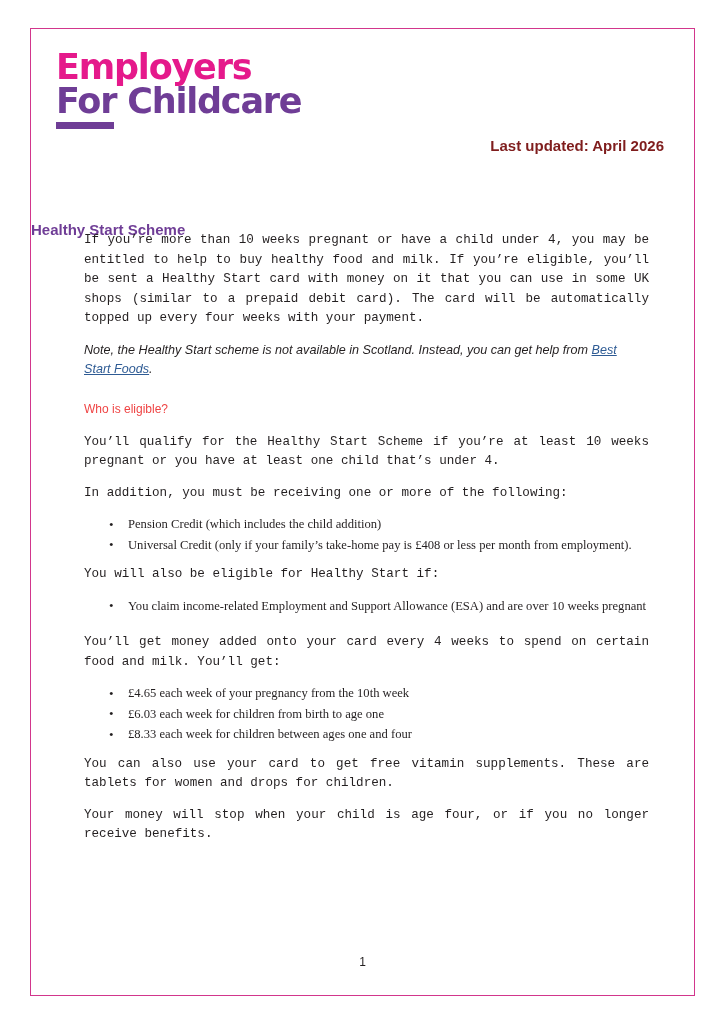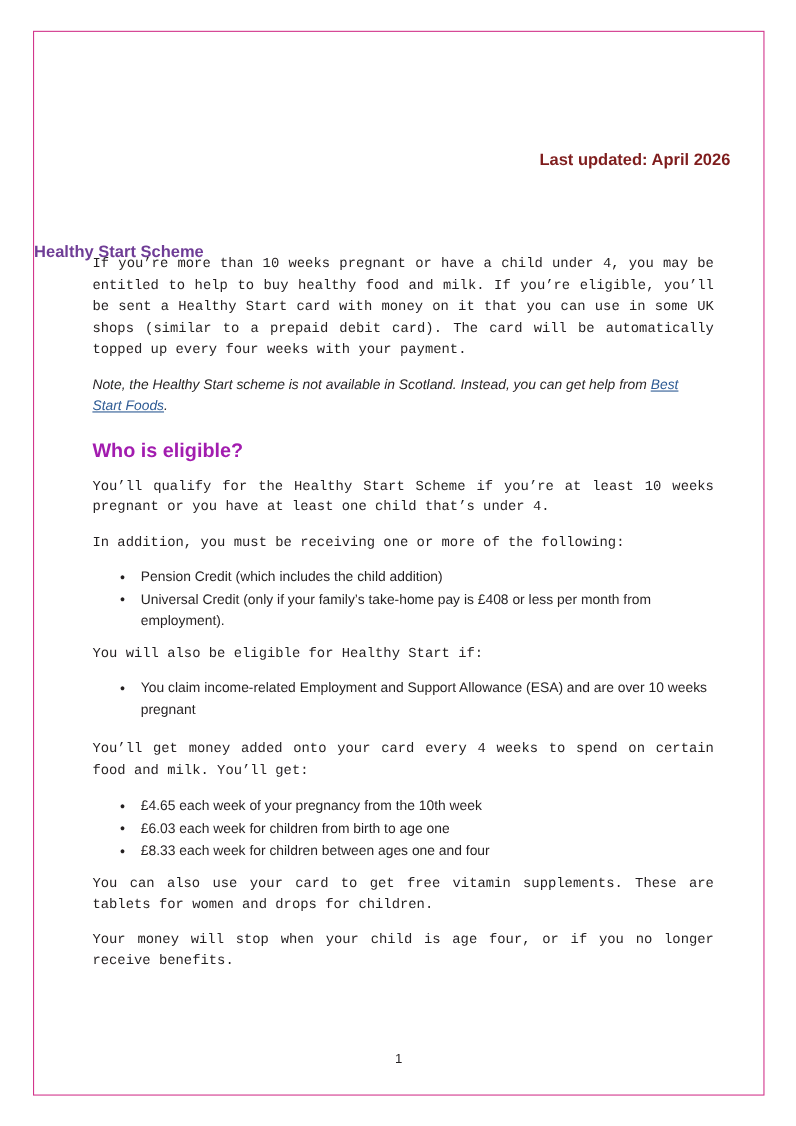--- a/index.html
+++ b/index.html
@@ -171,6 +171,11 @@
 <div class="page-frame">
   <div class="page-inner">
 
+    <div class="logo">
+      <div class="logo-line1">Employers</div>
+      <div class="logo-line2">For Childcare</div>
+      <div class="logo-underline"></div>
+    </div>
 
     <div class="last-updated">Last updated: April 2026</div>
 

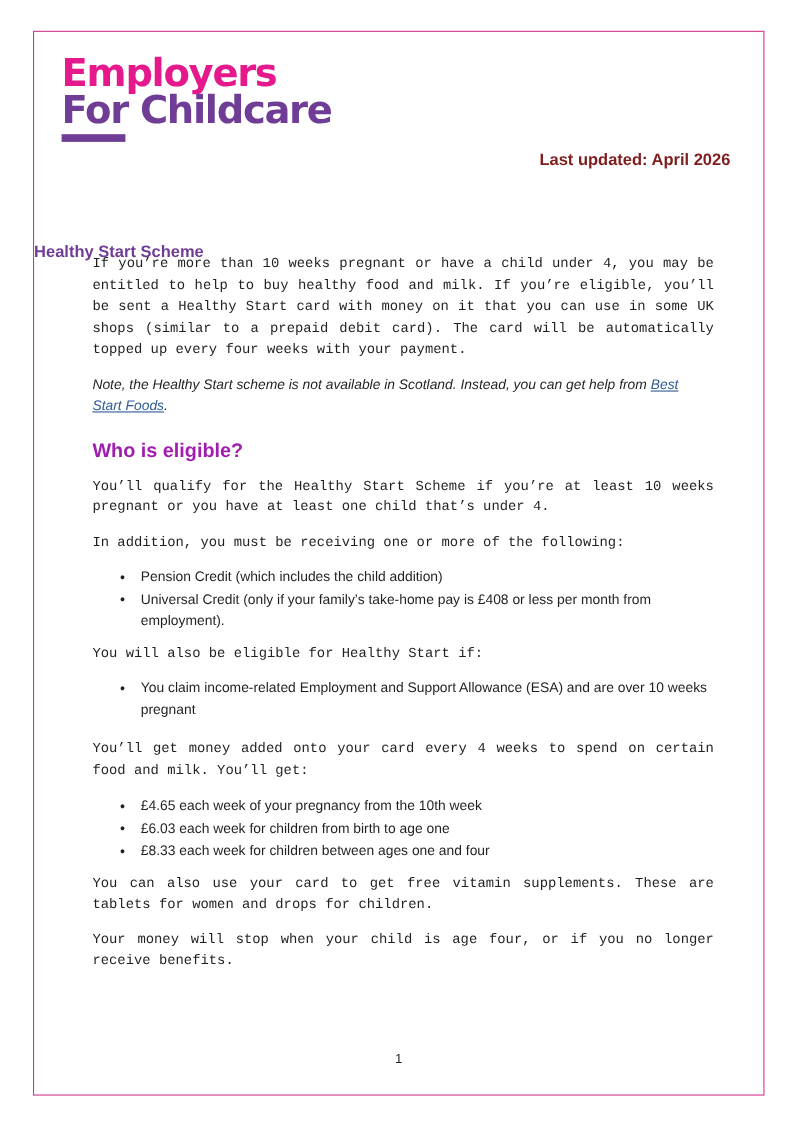--- a/index.html
+++ b/index.html
@@ -123,9 +123,9 @@
 
   h2.section-heading {
     margin: 20px 0 8px 0;
-    font-size: 18px;
-    font-weight: bold;
-    color: #a21caf;
+    font-size: 12px;
+    font-weight: normal;
+    color: #ef4444;
     line-height: 18px;
   }
   h2.section-heading.tight { margin-top: 18px; }

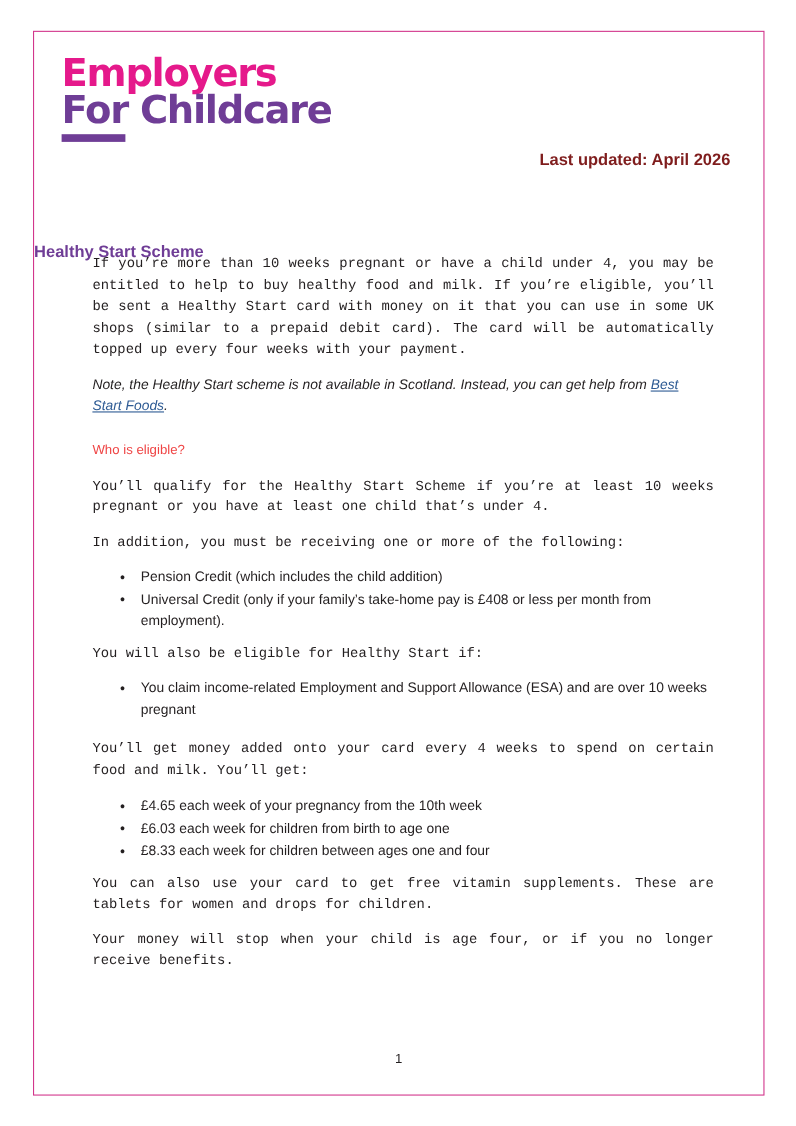--- a/index.html
+++ b/index.html
@@ -134,6 +134,7 @@
     margin: 4px 0 10px 0;
     padding-left: 42px;
     list-style: none;
+    font-family: Liberation Serif, serif;
   }
   ul.bullets li {
     position: relative;

